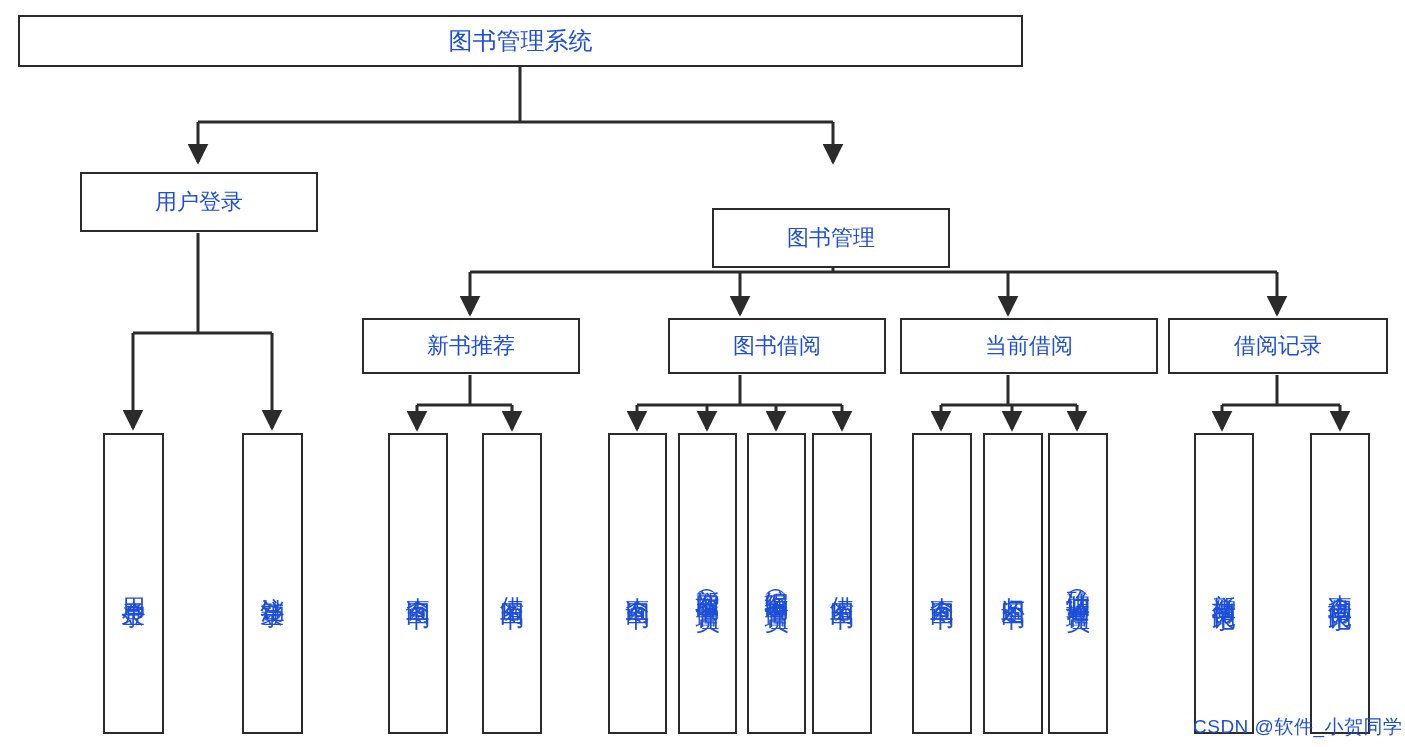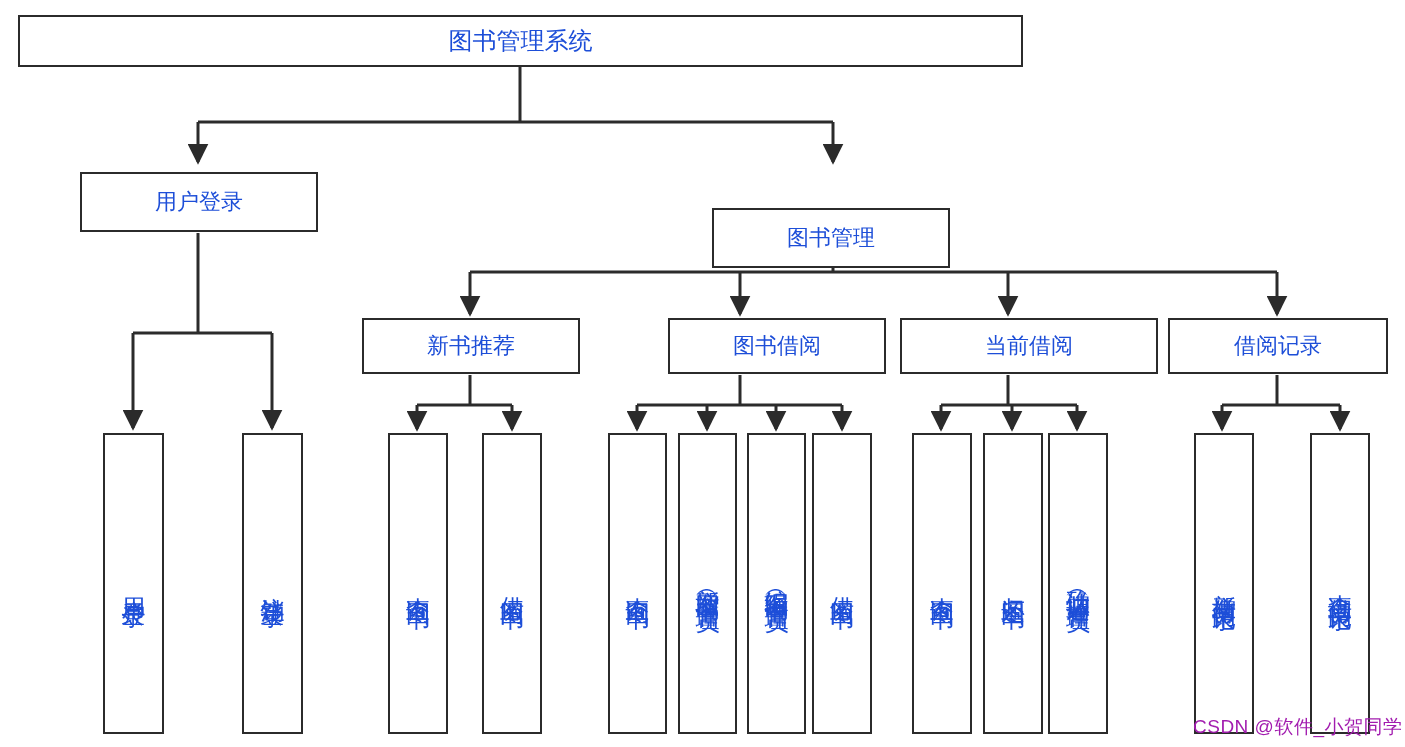--- a/index.html
+++ b/index.html
@@ -58,7 +58,7 @@
   .watermark {
     position: absolute;
     font-size: 19px;
-    color: #a21caf;
+    color: #1d4ed8;
     white-space: nowrap;
     z-index: 5;
     letter-spacing: 0.5px;

